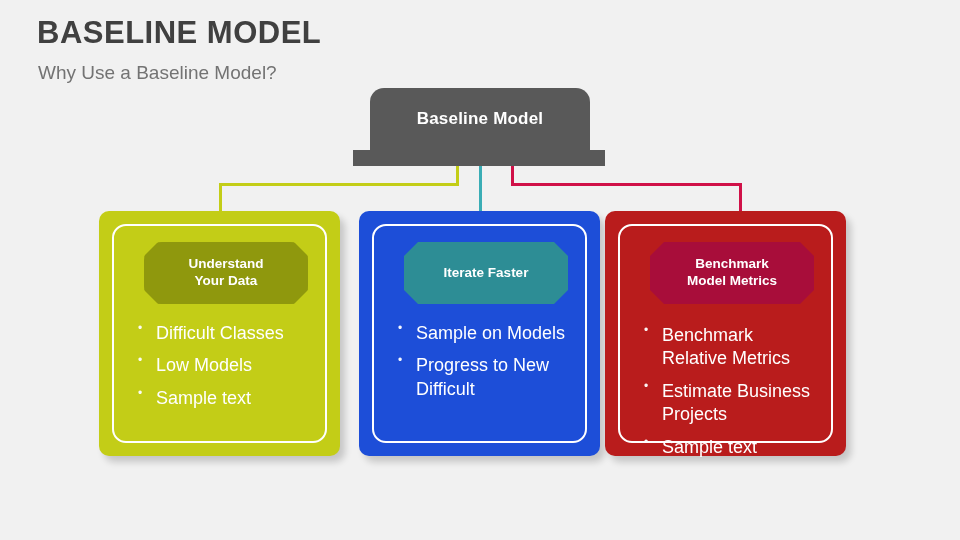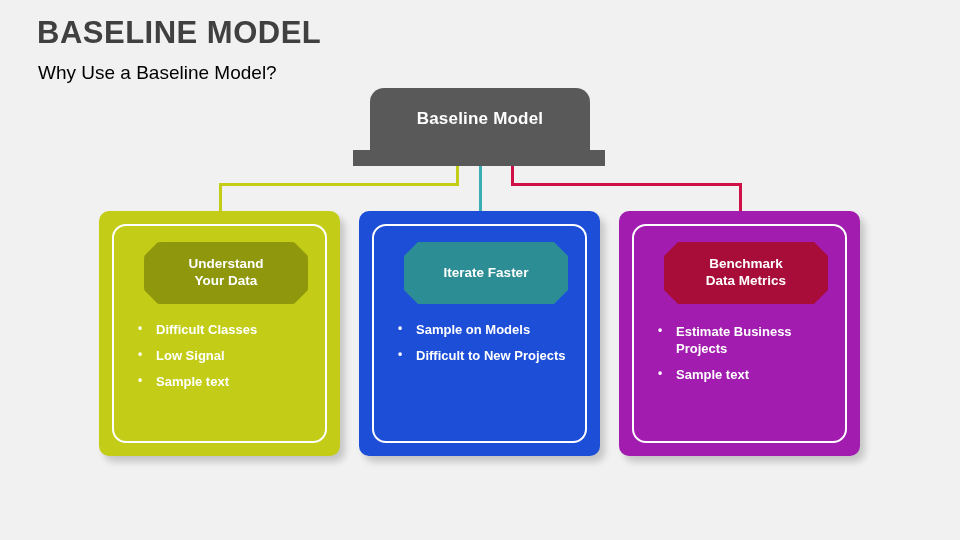--- a/index.html
+++ b/index.html
@@ -20,7 +20,7 @@
   }
   .subtitle{
     position:absolute;left:38px;top:62px;
-    font-size:19px;font-weight:normal;color:#000000;
+    font-size:19px;font-weight:normal;color:#737373;
   }
 
   

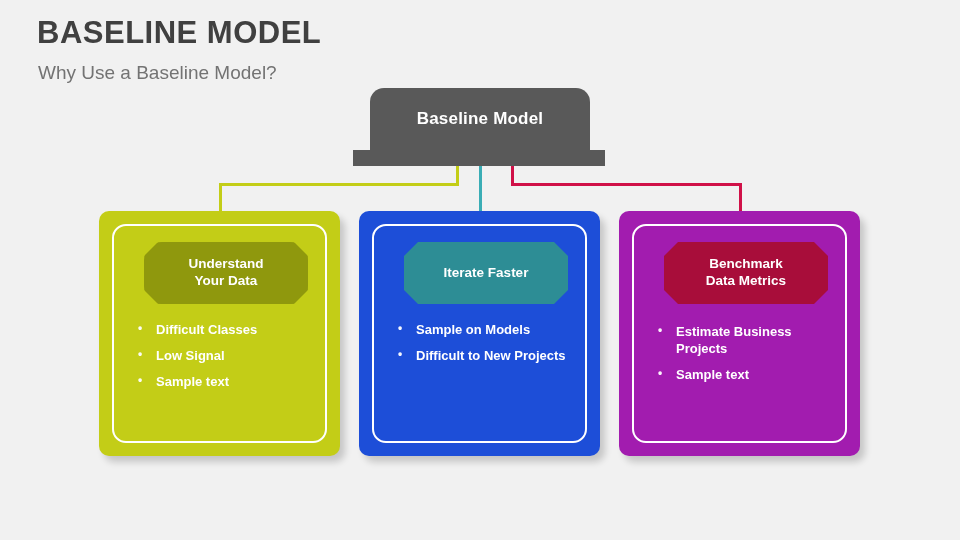--- a/index.html
+++ b/index.html
@@ -50,7 +50,7 @@
   }
   .panel.green{left:99px;background:#c3cd17;}
   .panel.teal {left:359px;background:#1d4ed8;}
-  .panel.red  {left:619px;background:#a21caf;}
+  .panel.red  {left:605px;background:#b91c1c;}
 
   .panel-inner{
     position:absolute;left:13px;top:13px;right:13px;bottom:13px;

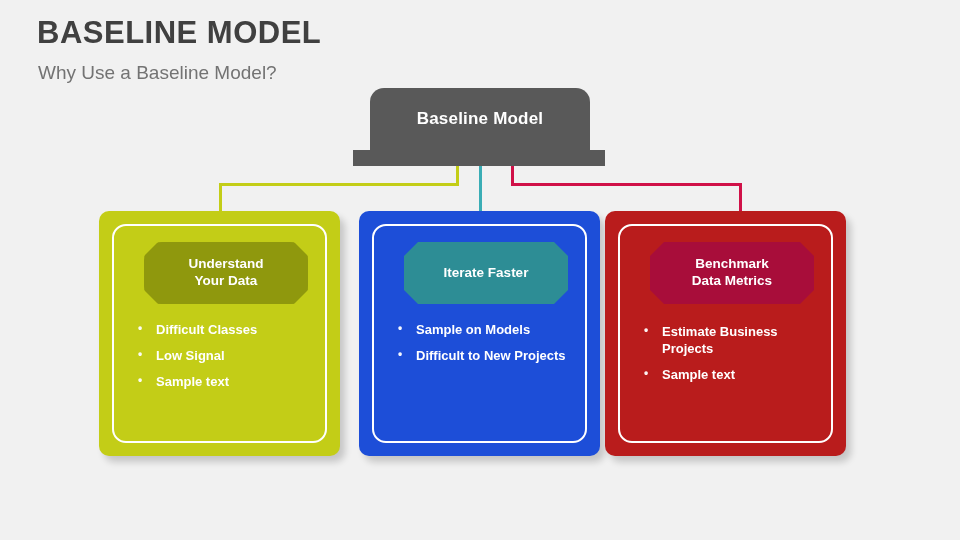--- a/index.html
+++ b/index.html
@@ -141,7 +141,7 @@
   <div class="panel red">
     <div class="panel-inner">
       <div class="badge">
-        <span class="badge-label"><span>Benchmark</span><br><span>Data Metrics</span></span>
+        <span class="badge-label"><span>Benchmark</span><br><span>Model Metrics</span></span>
       </div>
       <ul class="bullets">
         <li>Estimate Business Projects</li>

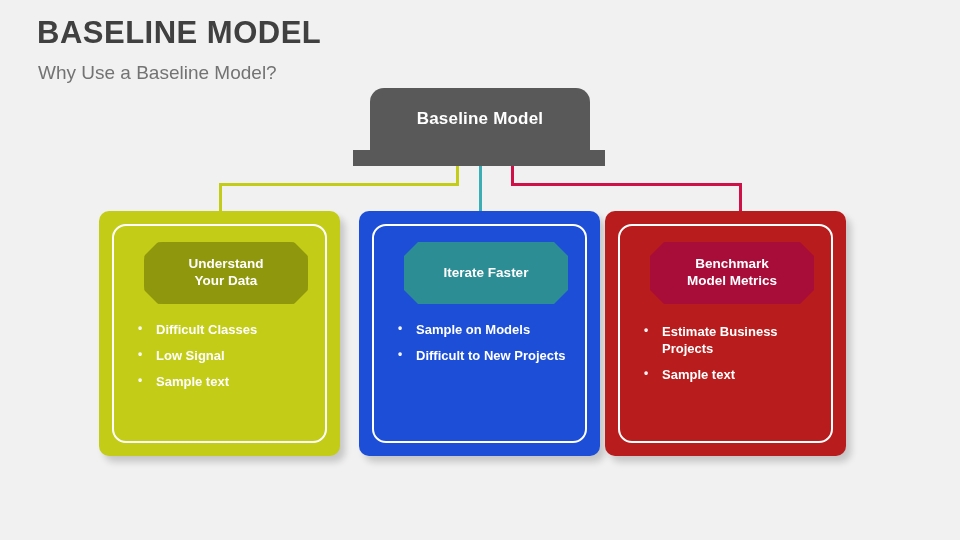--- a/index.html
+++ b/index.html
@@ -79,7 +79,7 @@
   }
   .bullets li{
     position:relative;
-    color:#ffffff;font-size:13px;font-weight:bold;
+    color:#ffffff;font-size:18px;font-weight:normal;
     line-height:1.3;margin-bottom:9px;padding-left:24px;
   }
   .bullets li::before{

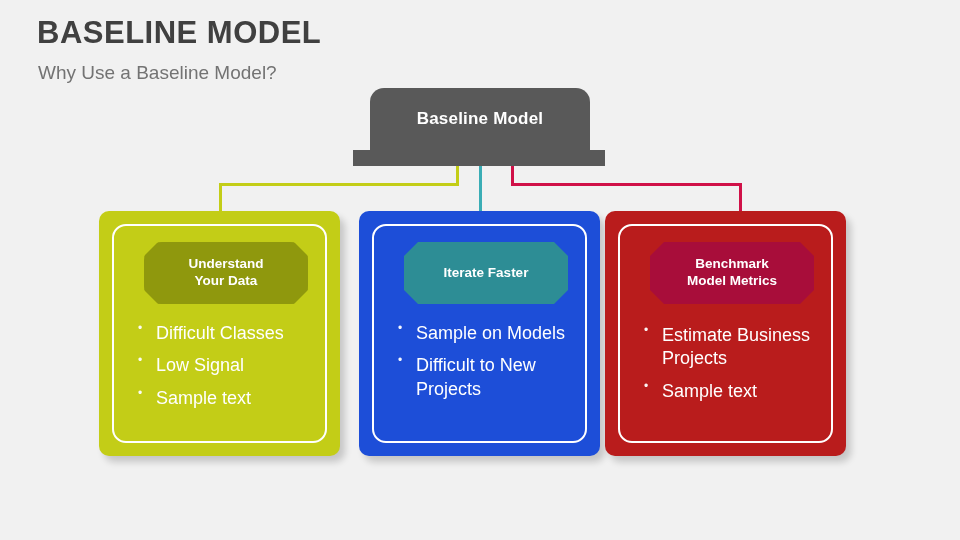--- a/index.html
+++ b/index.html
@@ -144,6 +144,7 @@
         <span class="badge-label"><span>Benchmark</span><br><span>Model Metrics</span></span>
       </div>
       <ul class="bullets">
+        <li>Benchmark Relative Metrics</li>
         <li>Estimate Business Projects</li>
         <li>Sample text</li>
       </ul>

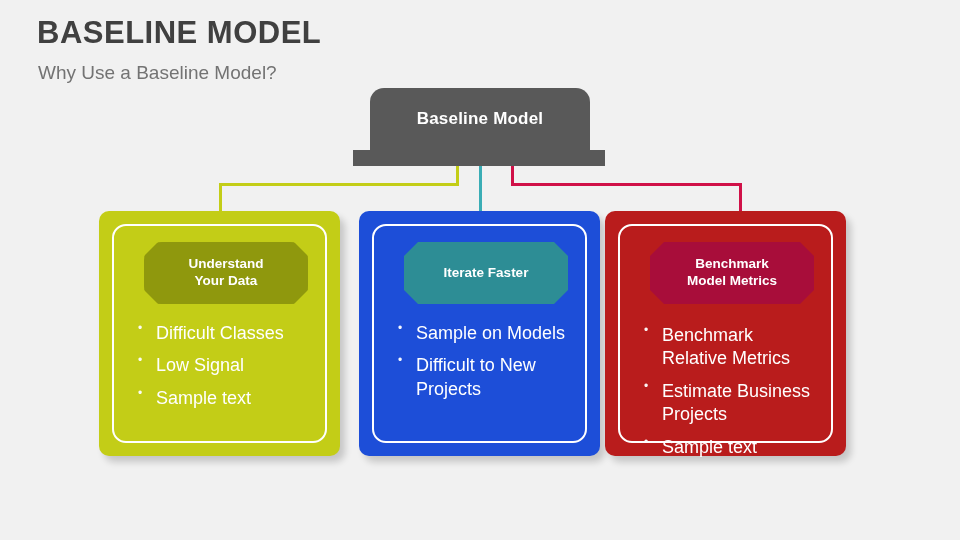--- a/index.html
+++ b/index.html
@@ -120,7 +120,7 @@
       </div>
       <ul class="bullets">
         <li>Difficult Classes</li>
-        <li>Low Signal</li>
+        <li>Low Models</li>
         <li>Sample text</li>
       </ul>
     </div>

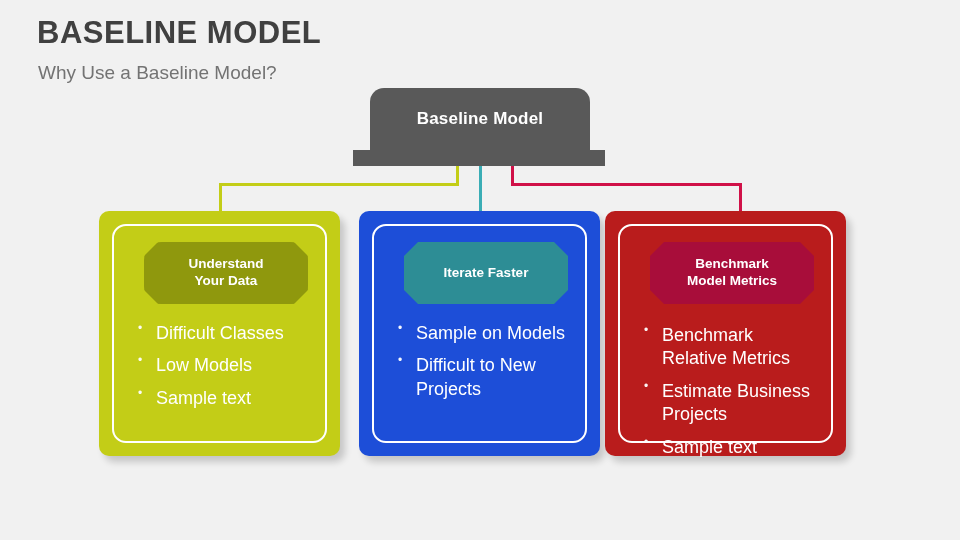--- a/index.html
+++ b/index.html
@@ -133,7 +133,7 @@
       </div>
       <ul class="bullets">
         <li>Sample on Models</li>
-        <li>Difficult to New Projects</li>
+        <li>Progress to New Difficult</li>
       </ul>
     </div>
   </div>

